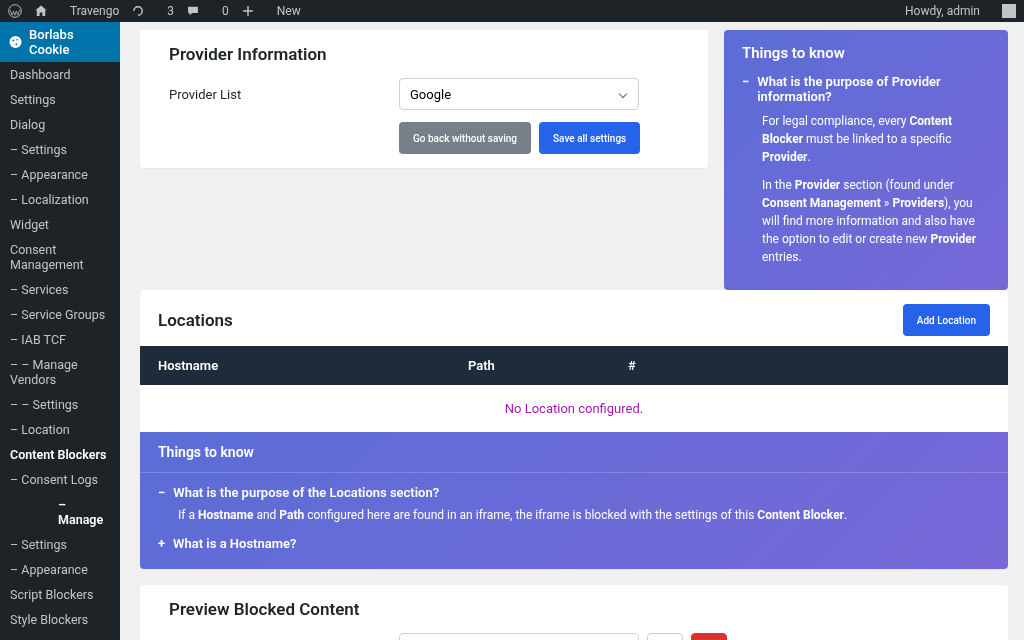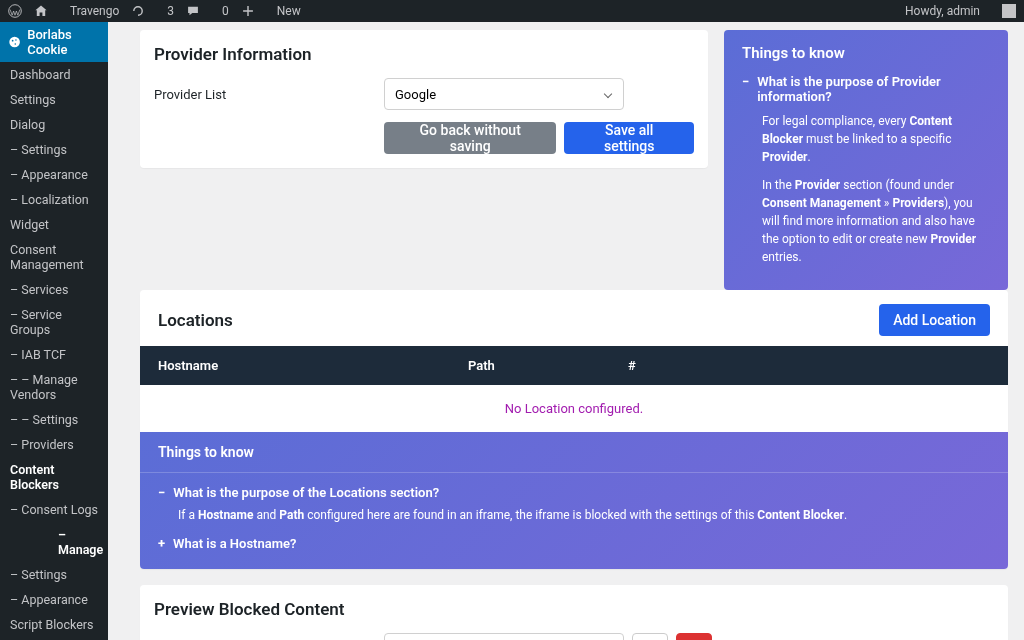--- a/index.html
+++ b/index.html
@@ -13,7 +13,7 @@
 .howdy-avatar { width: 14px; height: 14px; background: #c3c4c7; }
 
 
-.sidebar { position: absolute; left: 0; top: 22px; bottom: 0; width: 108px; background: #1d2327; color: #c3c4c7; overflow-y: auto; }
+.sidebar { position: absolute; left: 0; top: 22px; bottom: 0; width: 120px; background: #1d2327; color: #c3c4c7; overflow-y: auto; }
 .sidebar-header { display: flex; align-items: center; gap: 6px; padding: 5px 8px; background: #0073aa; color: #fff; font-size: 13px; font-weight: 500; }
 .sidebar-header svg { width: 16px; height: 16px; fill: #fff; }
 .sidebar-item { padding: 5px 10px; font-size: 12.5px; cursor: pointer; color: #c3c4c7; }

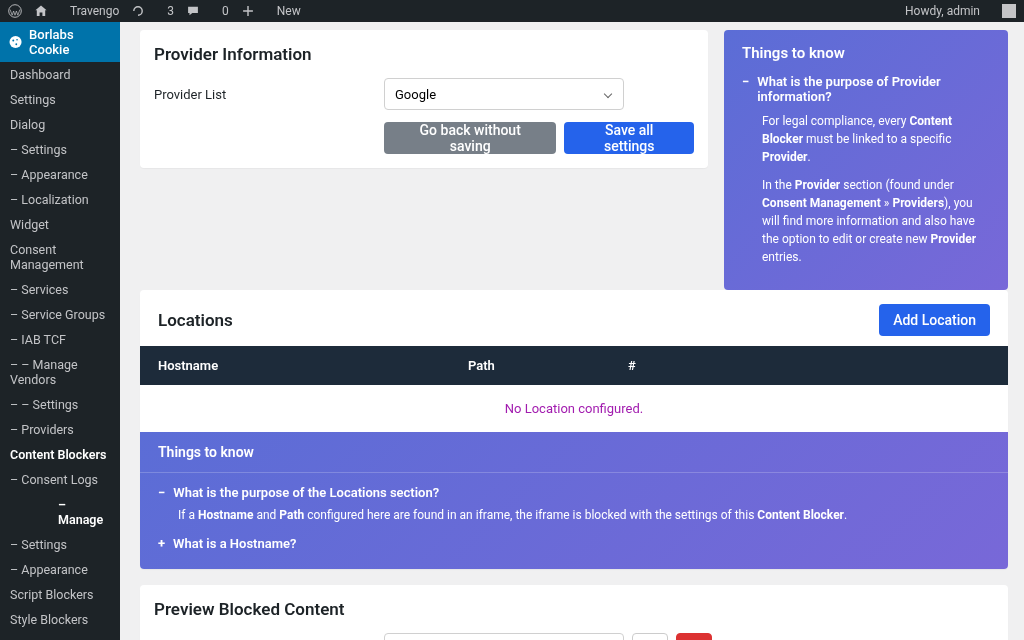--- a/index.html
+++ b/index.html
@@ -23,7 +23,7 @@
 
 .content { margin-left: 124px; padding: 8px 16px; height: calc(640px - 22px); overflow-y: auto; }
 .card { background: #fff; border-radius: 4px; margin-bottom: 16px; box-shadow: 0 1px 1px rgba(0,0,0,0.04); }
-.card-pad { padding: 14px 14px; }
+.card-pad { padding: 14px 29px; }
 .section-title { font-size: 17px; font-weight: 600; color: #1d2327; margin-bottom: 14px; }
 
 

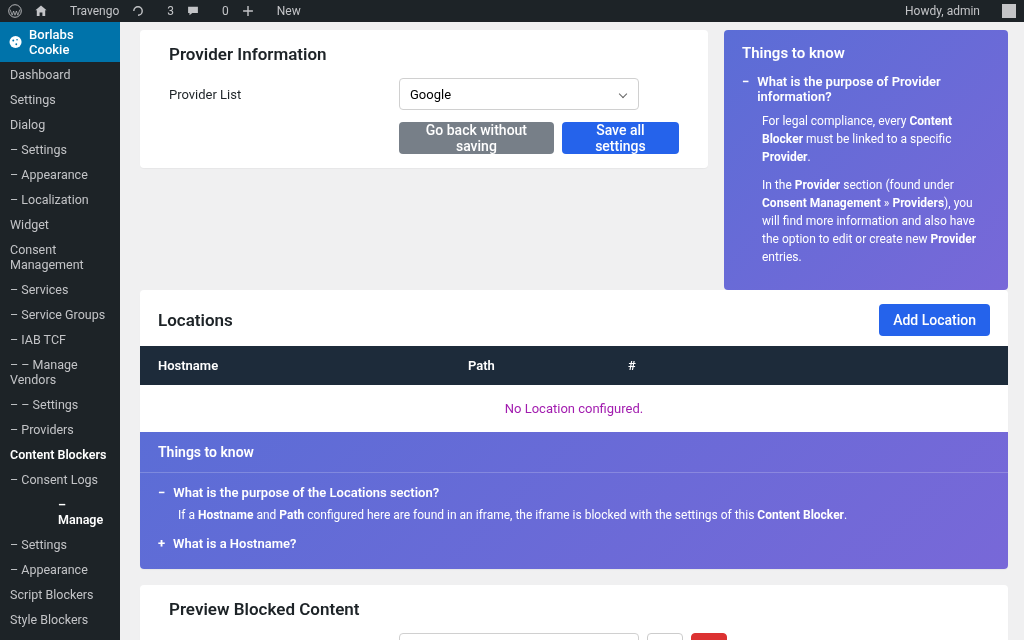--- a/index.html
+++ b/index.html
@@ -35,7 +35,7 @@
 .select { width: 240px; height: 32px; border: 1px solid #d0d0d0; border-radius: 4px; background: #fff; padding: 0 10px; display: flex; align-items: center; justify-content: space-between; font-size: 13px; cursor: pointer; }
 .chev { border: solid #666; border-width: 0 1.5px 1.5px 0; display: inline-block; padding: 2.5px; transform: rotate(45deg); margin-right: 2px; }
 
-.btn { display: inline-flex; align-items: center; height: 32px; padding: 0 14px; border-radius: 4px; font-size: 14px; font-weight: 500; border: none; cursor: pointer; }
+.btn { display: inline-flex; align-items: center; height: 32px; padding: 0 14px; border-radius: 4px; font-size: 10px; font-weight: 500; border: none; cursor: pointer; }
 .btn-gray { background: #777f88; color: #fff; }
 .btn-primary { background: #2563eb; color: #fff; }
 .btn-row { display: flex; gap: 8px; margin-left: 230px; }

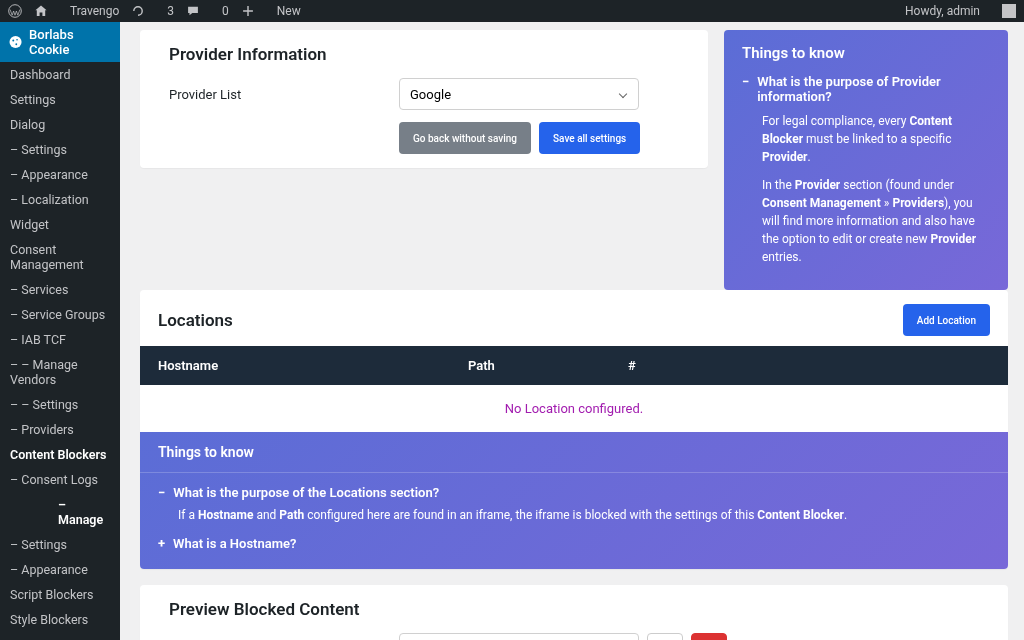--- a/index.html
+++ b/index.html
@@ -141,7 +141,7 @@
       <div class="sidebar-item">– IAB TCF</div>
       <div class="sidebar-item">– – Manage Vendors</div>
       <div class="sidebar-item">– – Settings</div>
-      <div class="sidebar-item">– Providers</div>
+      <div class="sidebar-item">– Location</div>
       <div class="sidebar-item active">Content Blockers</div>
       <div class="sidebar-item">– Consent Logs</div>
       <div class="sidebar-item active-sub">– Manage</div>

